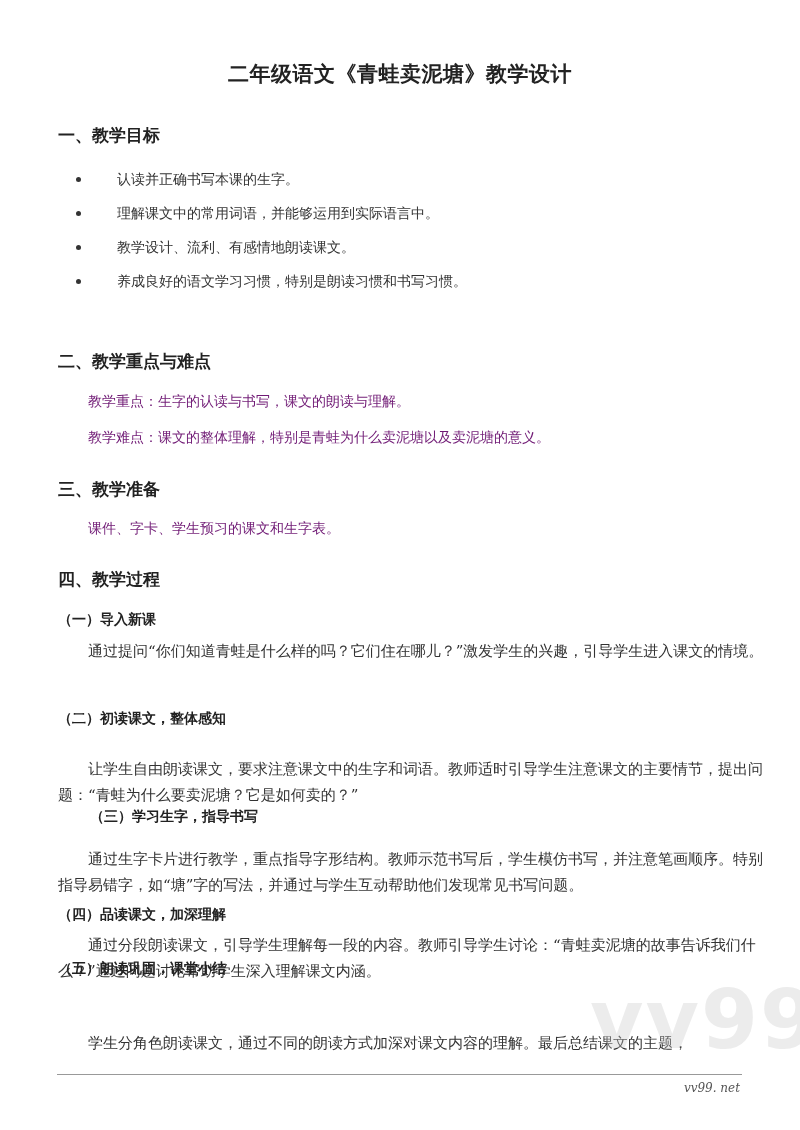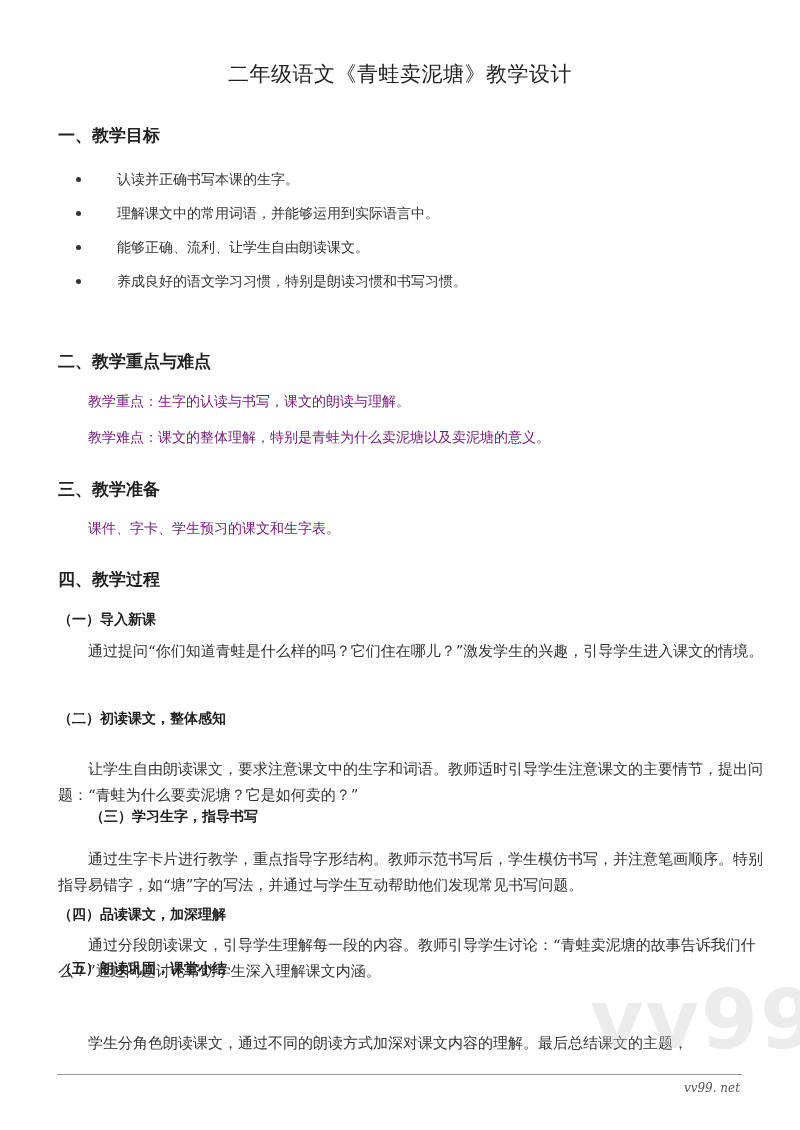--- a/index.html
+++ b/index.html
@@ -11,7 +11,7 @@
   .title {
     position: absolute; top: 60px; left: 0; width: 800px; text-align: center;
     font-family: "DejaVu Sans", "Liberation Sans", sans-serif;
-    font-size: 21px; font-weight: normal; color: #222; letter-spacing: 0.5px;
+    font-size: 21px; font-weight: bold; color: #222; letter-spacing: 0.5px;
   }
   .h1 {
     position: absolute; left: 58px;

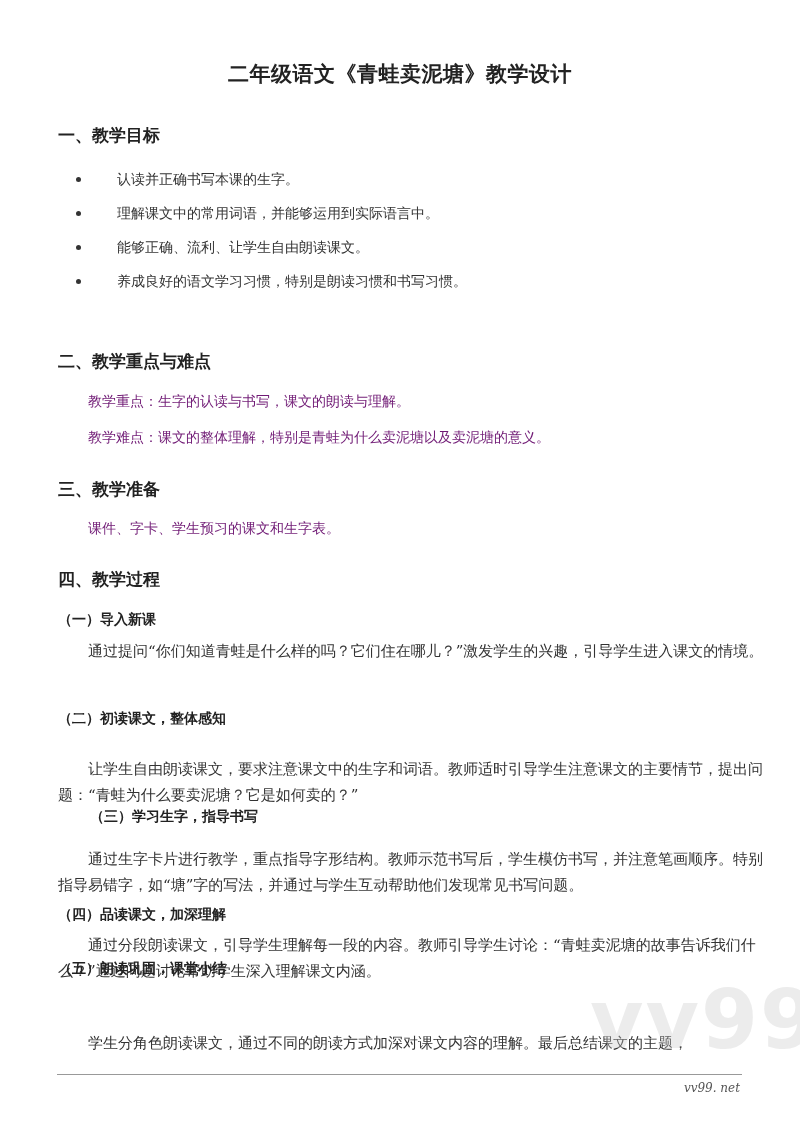--- a/index.html
+++ b/index.html
@@ -60,7 +60,7 @@
     </li>
   <li>
       <span class="dot"></span>
-      <span>能够正确、流利、让学生自由朗读课文。</span>
+      <span>教学设计、流利、有感情地朗读课文。</span>
     </li>
   <li>
       <span class="dot"></span>

